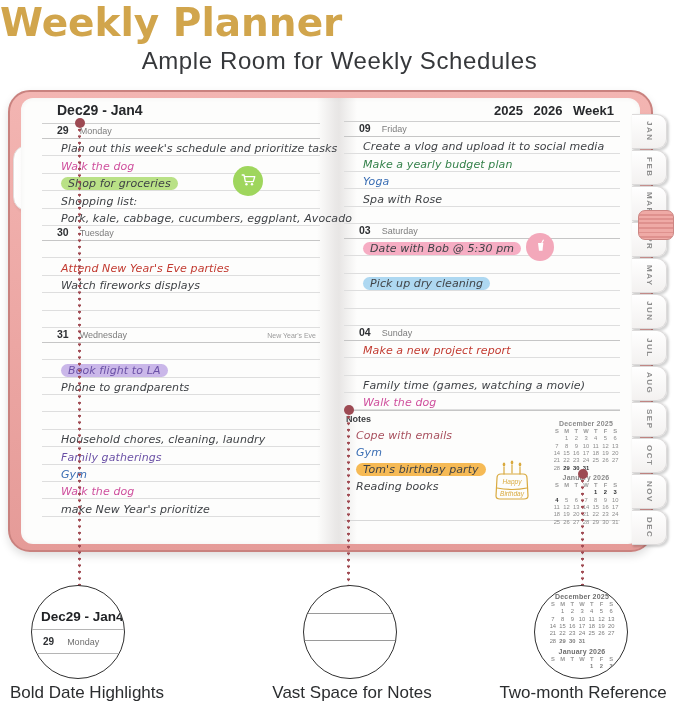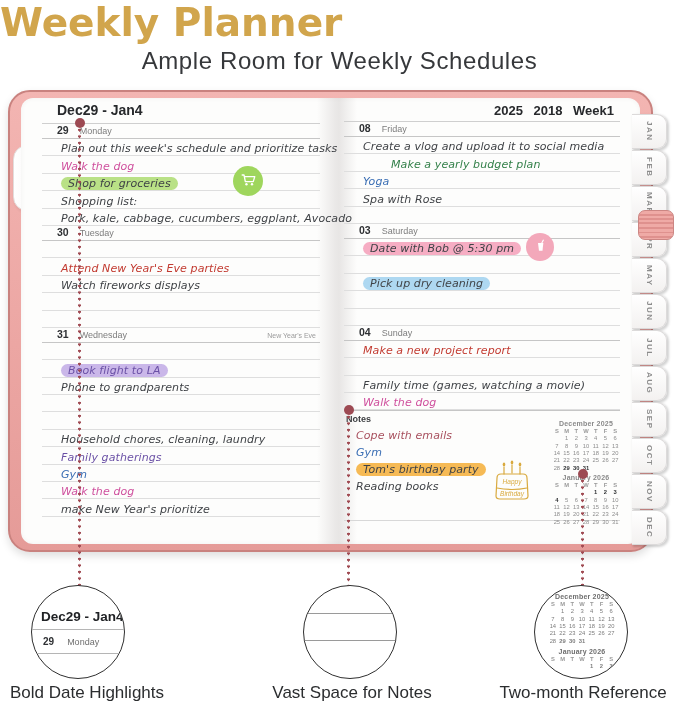--- a/index.html
+++ b/index.html
@@ -183,7 +183,7 @@
   </div>
 
   <div class="page-inner rpage">
-    <div class="year-label">2025 2018 Week1</div>
+    <div class="year-label">2025 2026 Week1</div>
     <div class="days" id="right-days">
         <div class="day-block">
           <div class="day-head">

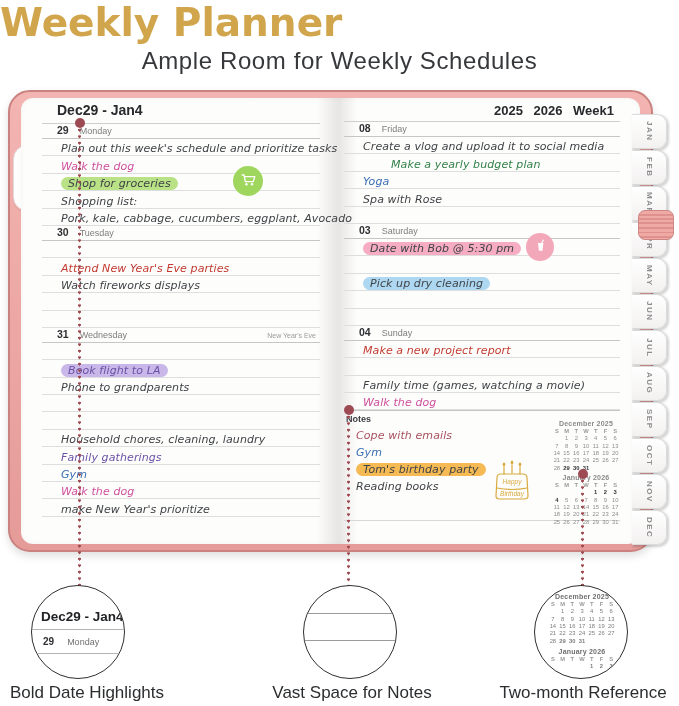--- a/index.html
+++ b/index.html
@@ -187,7 +187,7 @@
     <div class="days" id="right-days">
         <div class="day-block">
           <div class="day-head">
-            <span class="day-num">08</span>
+            <span class="day-num">09</span>
             <span class="day-name">Friday</span>
           </div>
           <div class="prow">

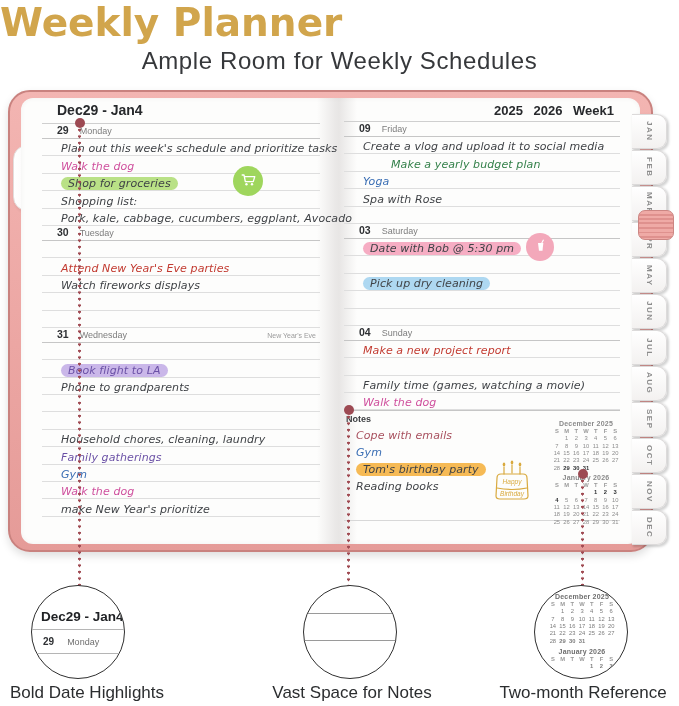--- a/index.html
+++ b/index.html
@@ -33,7 +33,7 @@
   .prow{position:relative;height:17.4px;border-bottom:1px solid #DEDEDE;display:flex;align-items:flex-end;padding-left:19px;box-sizing:border-box;}
   .hw{font-family:"DejaVu Sans",sans-serif;font-style:italic;font-size:11px;line-height:13px;letter-spacing:.1px;white-space:nowrap;}
   .c-ink{color:#3F4246;}.c-pink{color:#CF4F9D;}.c-red{color:#C23A30;}.c-purple{color:#6B51A6;}
-  .c-blue{color:#3A6EB4;}.c-green{color:#338049;margin-left:28px;}.c-maroon{color:#A8505E;}
+  .c-blue{color:#3A6EB4;}.c-green{color:#338049;}.c-maroon{color:#A8505E;}
   .hl{padding:0 7px;border-radius:7px;}
   .hl-green{background:#B9E186;}.hl-purple{background:#CAB7E9;}.hl-pink{background:#F6ADC3;}
   .hl-blue{background:#AED8F1;}.hl-orange{background:#F6BA55;}

